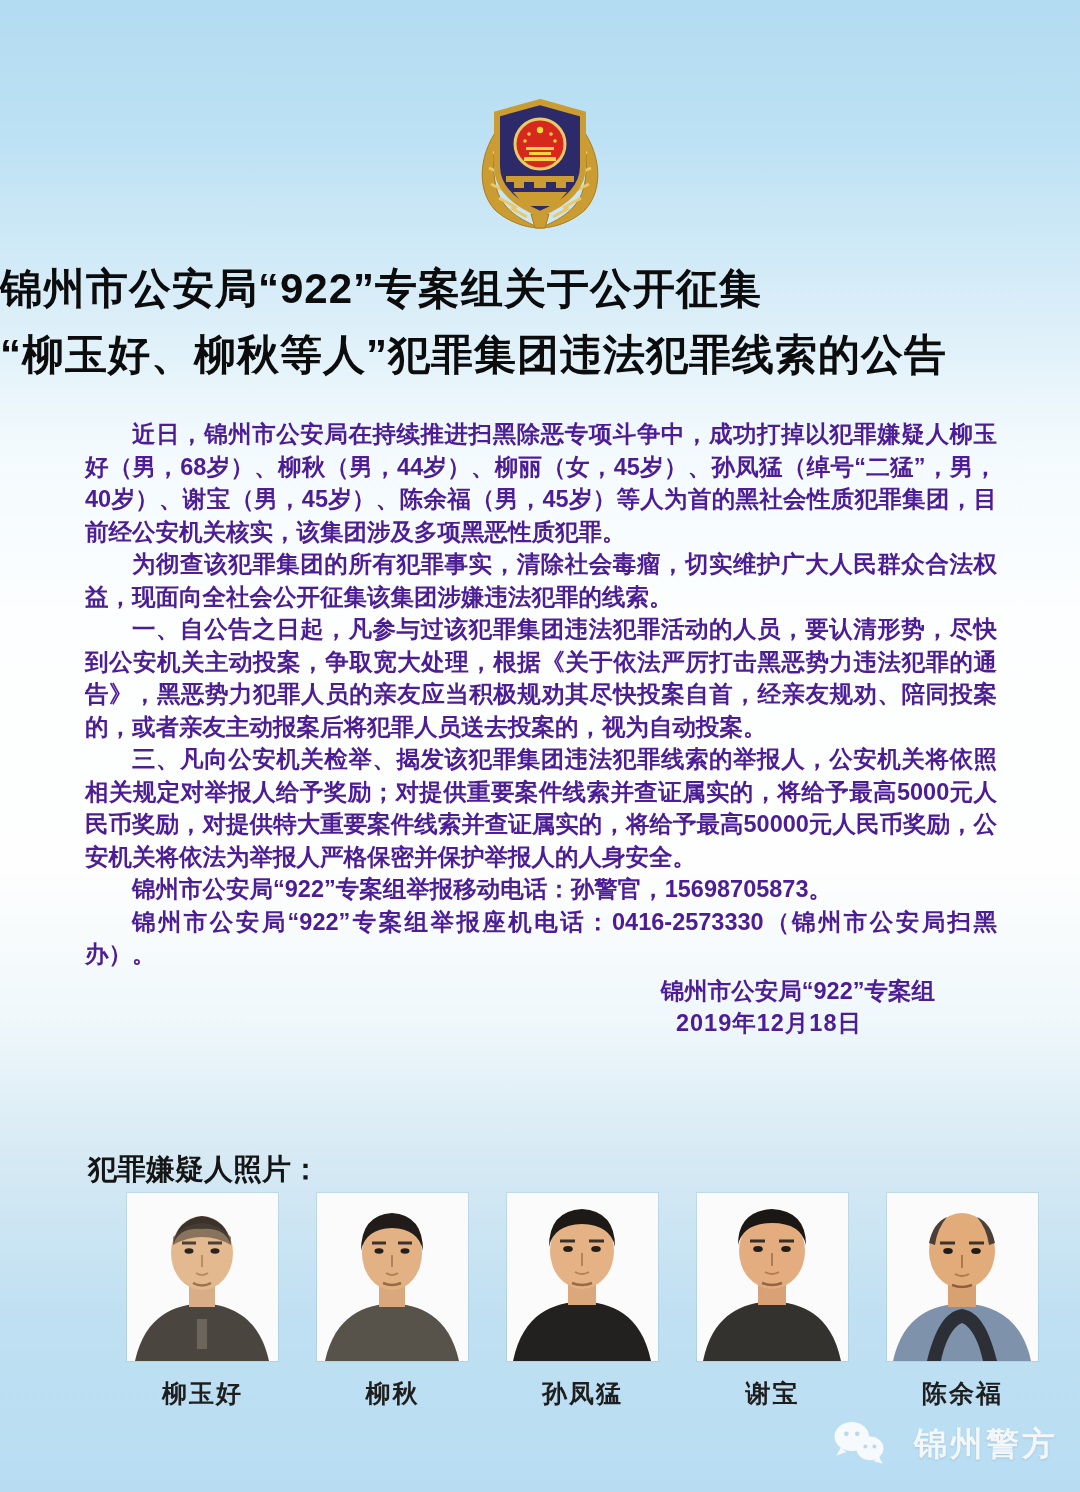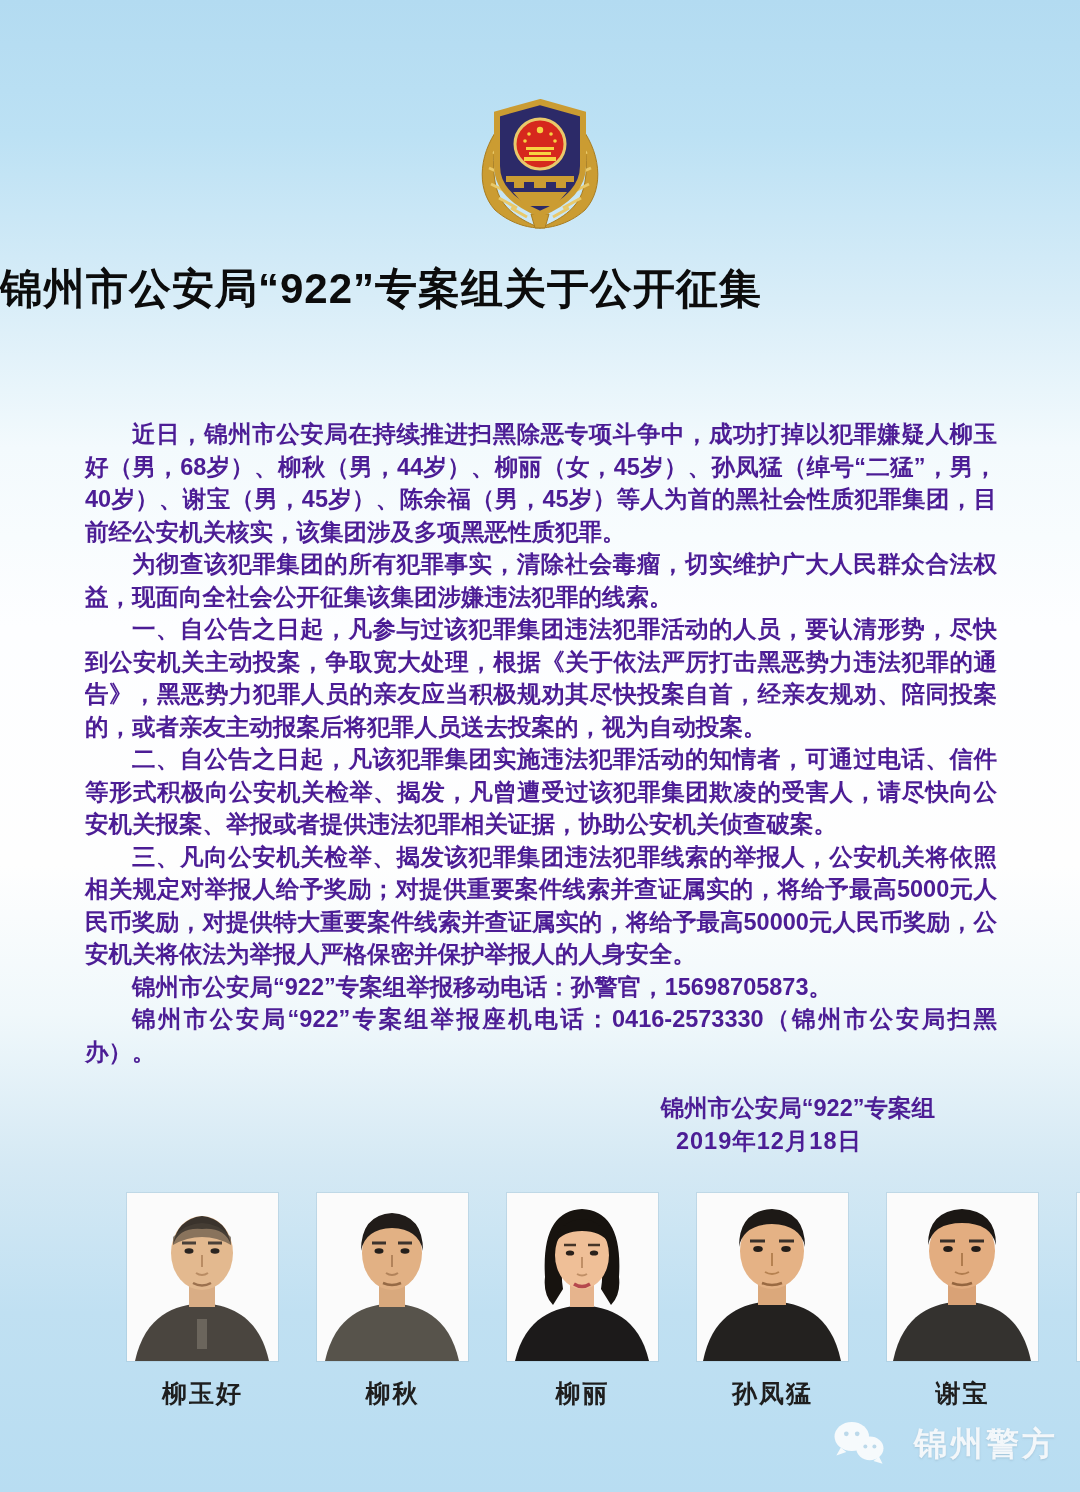--- a/index.html
+++ b/index.html
@@ -93,6 +93,7 @@
 
   <div class="title">
     <div>锦州市公安局“922”专案组关于公开征集</div>
+    <div>“柳玉好、柳秋等人”犯罪集团违法犯罪线索的公告</div>
   </div>
 
   <div class="content">

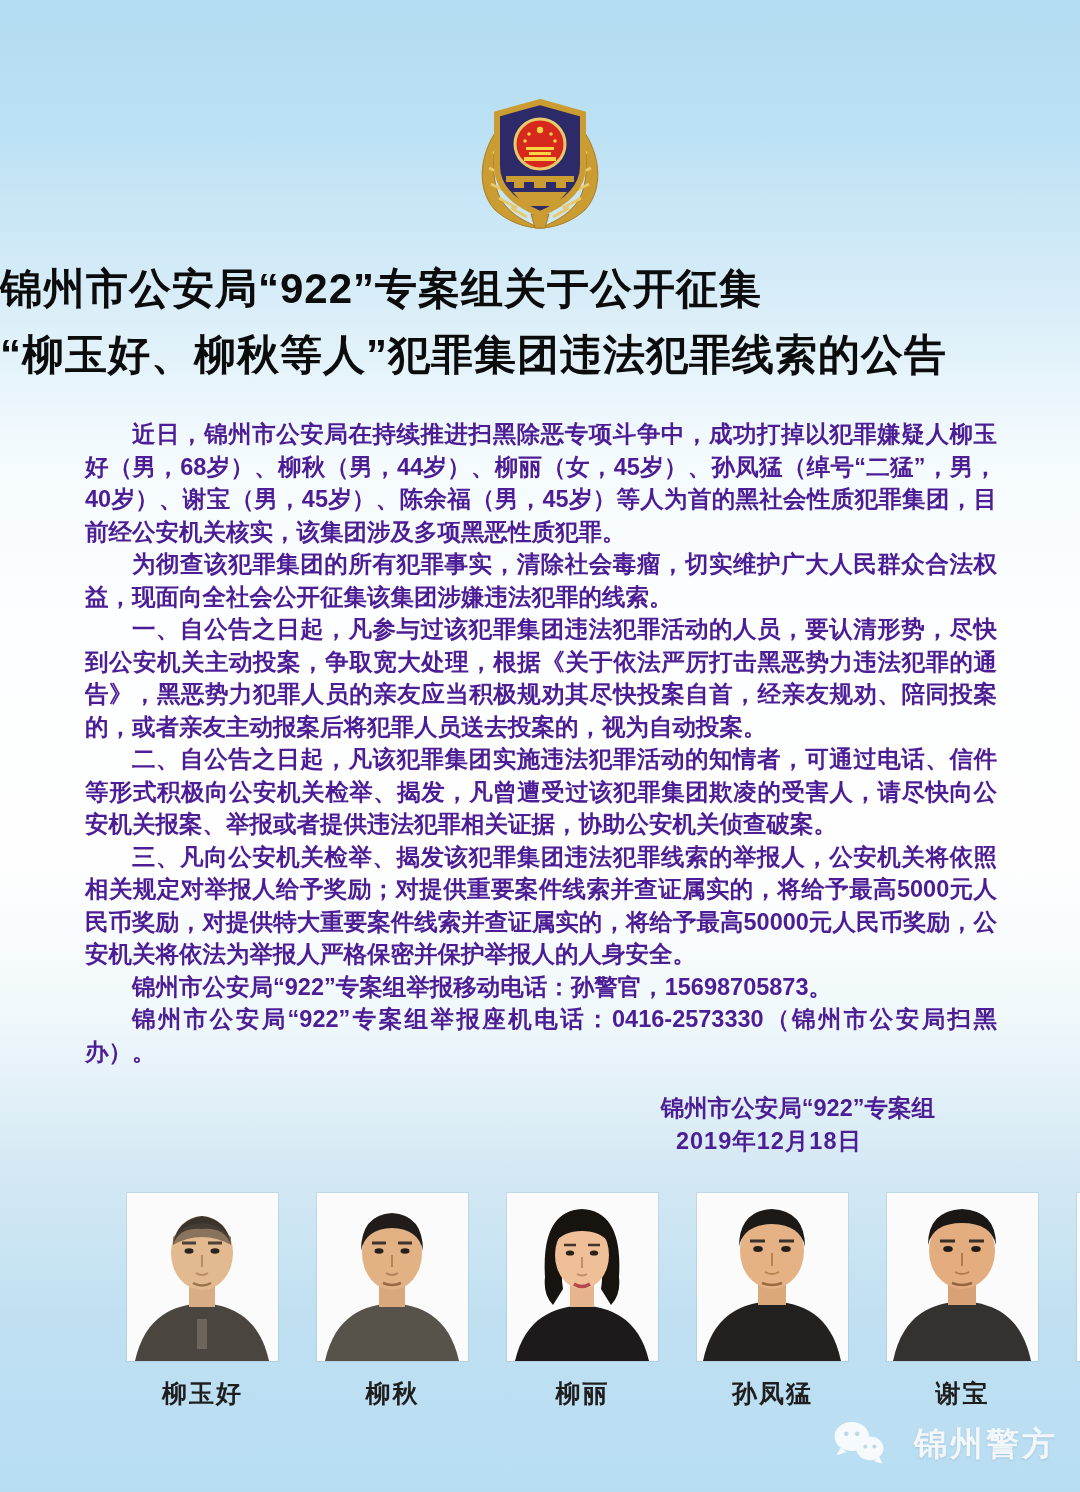--- a/index.html
+++ b/index.html
@@ -100,7 +100,6 @@
     <p>近日，锦州市公安局在持续推进扫黑除恶专项斗争中，成功打掉以犯罪嫌疑人柳玉好（男，68岁）、柳秋（男，44岁）、柳丽（女，45岁）、孙凤猛（绰号“二猛”，男，40岁）、谢宝（男，45岁）、陈余福（男，45岁）等人为首的黑社会性质犯罪集团，目前经公安机关核实，该集团涉及多项黑恶性质犯罪。</p>
     <p>为彻查该犯罪集团的所有犯罪事实，清除社会毒瘤，切实维护广大人民群众合法权益，现面向全社会公开征集该集团涉嫌违法犯罪的线索。</p>
     <p>一、自公告之日起，凡参与过该犯罪集团违法犯罪活动的人员，要认清形势，尽快到公安机关主动投案，争取宽大处理，根据《关于依法严厉打击黑恶势力违法犯罪的通告》，黑恶势力犯罪人员的亲友应当积极规劝其尽快投案自首，经亲友规劝、陪同投案的，或者亲友主动报案后将犯罪人员送去投案的，视为自动投案。</p>
-    <p>二、自公告之日起，凡该犯罪集团实施违法犯罪活动的知情者，可通过电话、信件等形式积极向公安机关检举、揭发，凡曾遭受过该犯罪集团欺凌的受害人，请尽快向公安机关报案、举报或者提供违法犯罪相关证据，协助公安机关侦查破案。</p>
     <p>三、凡向公安机关检举、揭发该犯罪集团违法犯罪线索的举报人，公安机关将依照相关规定对举报人给予奖励；对提供重要案件线索并查证属实的，将给予最高5000元人民币奖励，对提供特大重要案件线索并查证属实的，将给予最高50000元人民币奖励，公安机关将依法为举报人严格保密并保护举报人的人身安全。</p>
     <p>锦州市公安局“922”专案组举报移动电话：孙警官，15698705873。</p>
     <p>锦州市公安局“922”专案组举报座机电话：0416-2573330（锦州市公安局扫黑办）。</p>

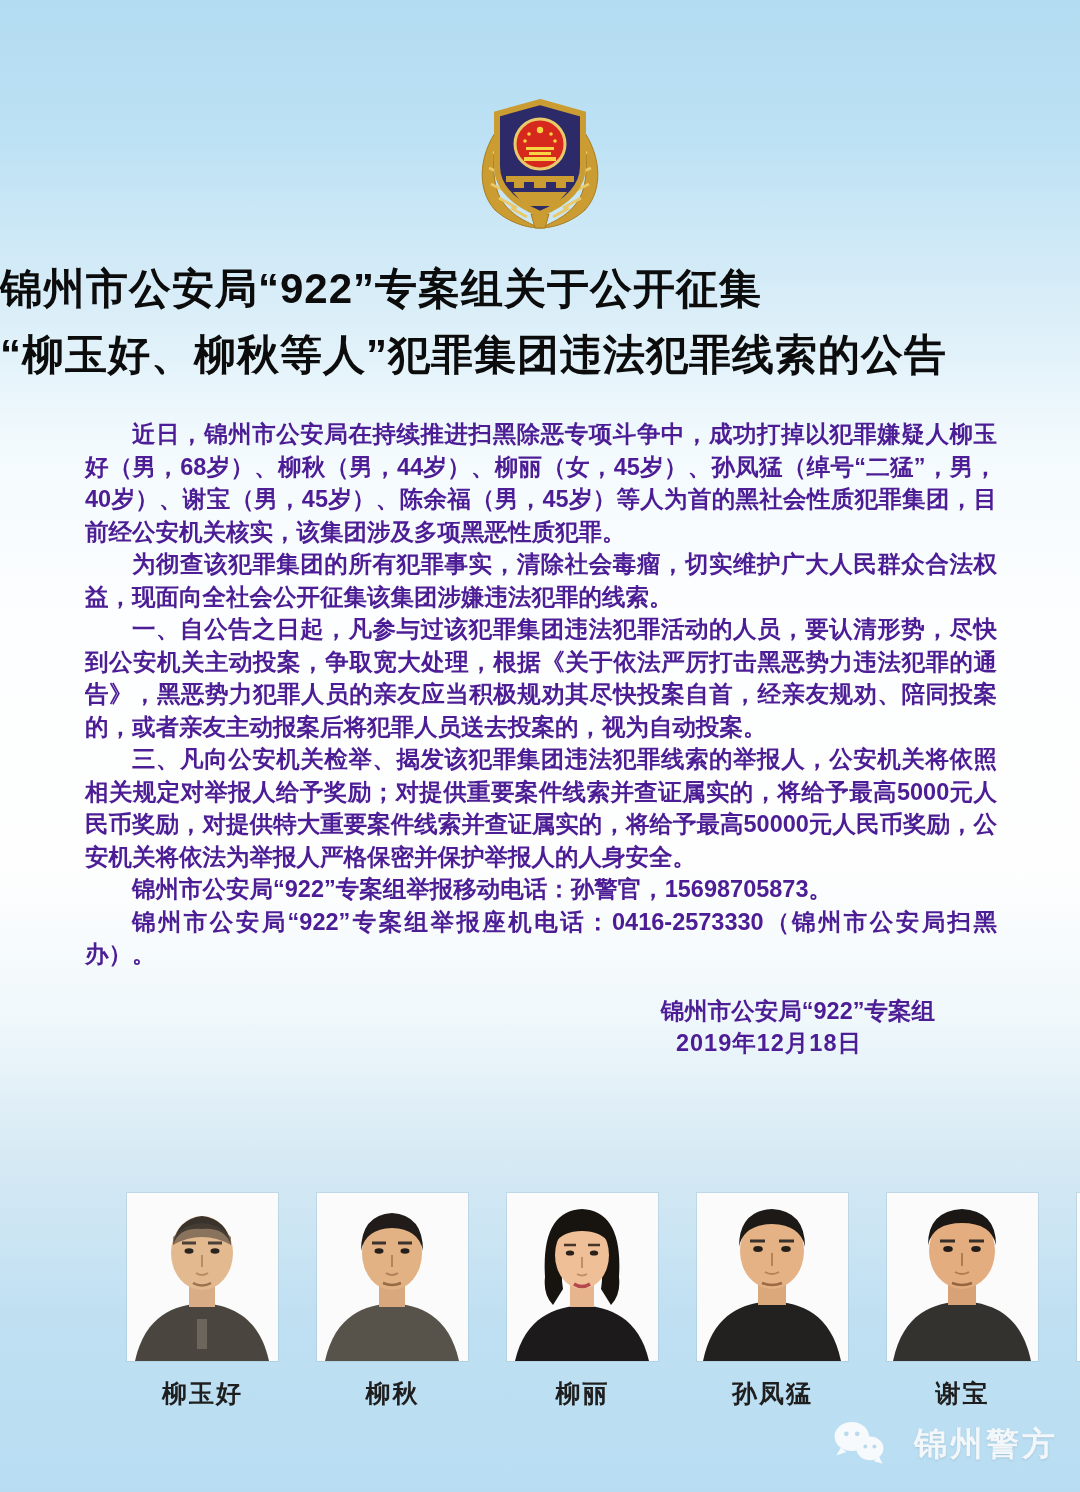--- a/index.html
+++ b/index.html
@@ -30,7 +30,7 @@
   .content p{margin:0;text-indent:2em;}
 
   
-  .signature{margin-top:24px;}
+  .signature{margin-top:4px;}
   .signature .org{text-align:right;padding-right:62px;}
   .signature .date{text-align:right;padding-right:135px;letter-spacing:1px;}
 

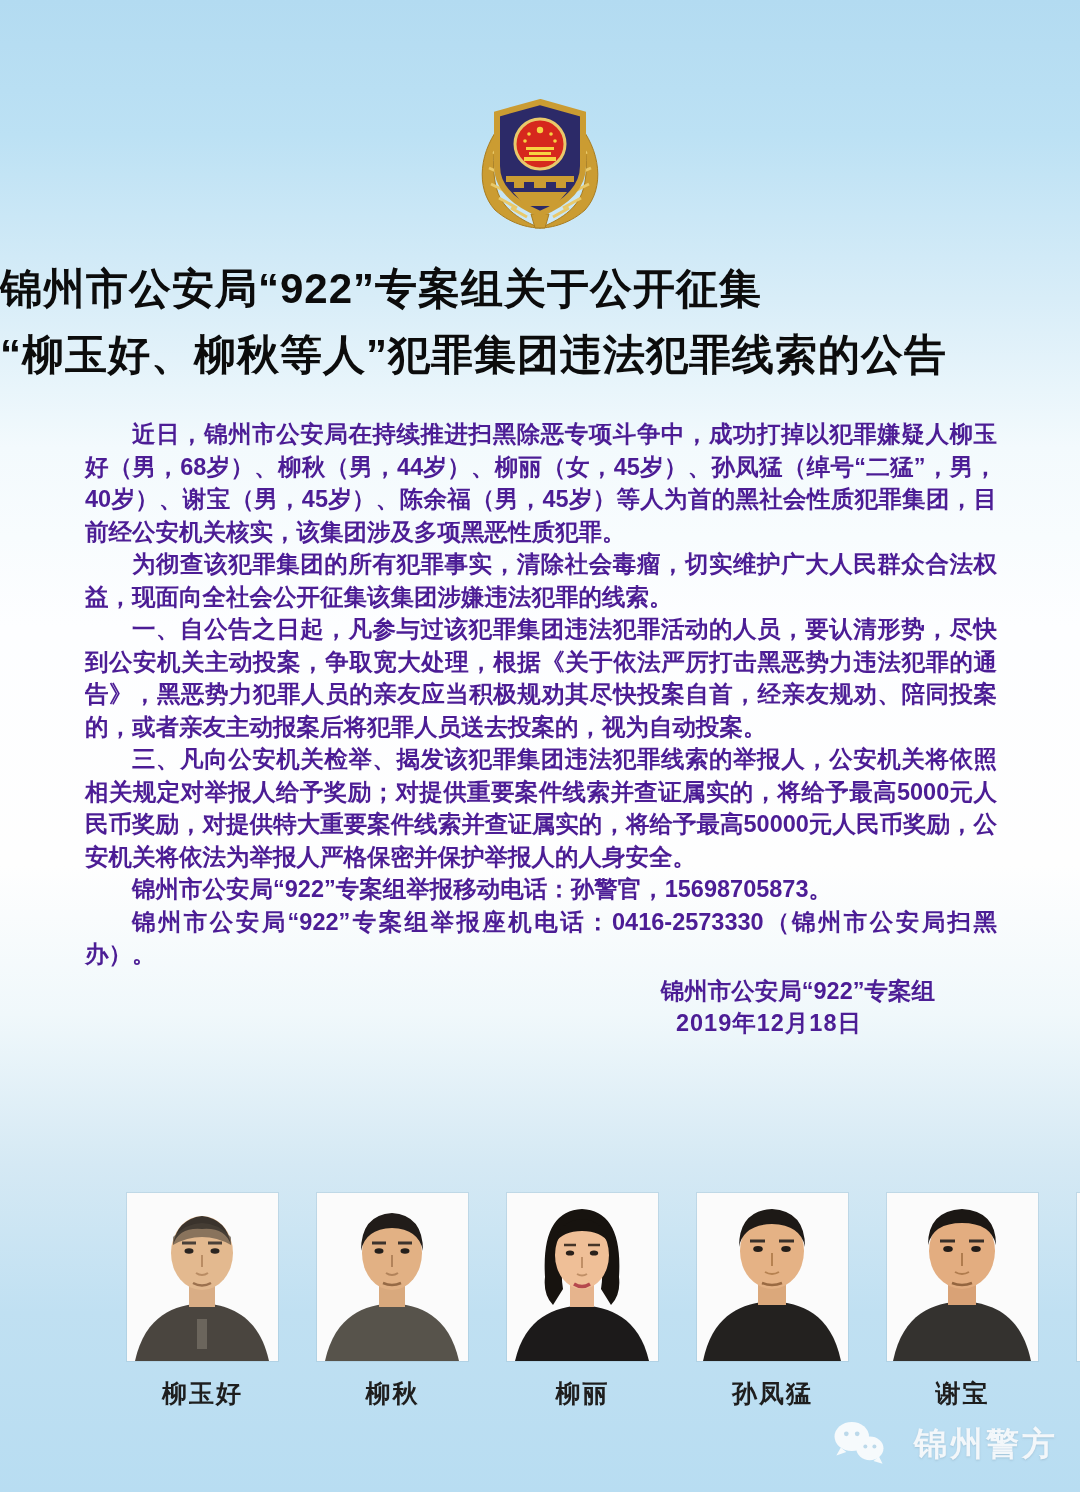--- a/index.html
+++ b/index.html
@@ -110,6 +110,7 @@
     </div>
   </div>
 
+  <div class="photos-label">犯罪嫌疑人照片：</div>
 
   <div class="photos-row">
 

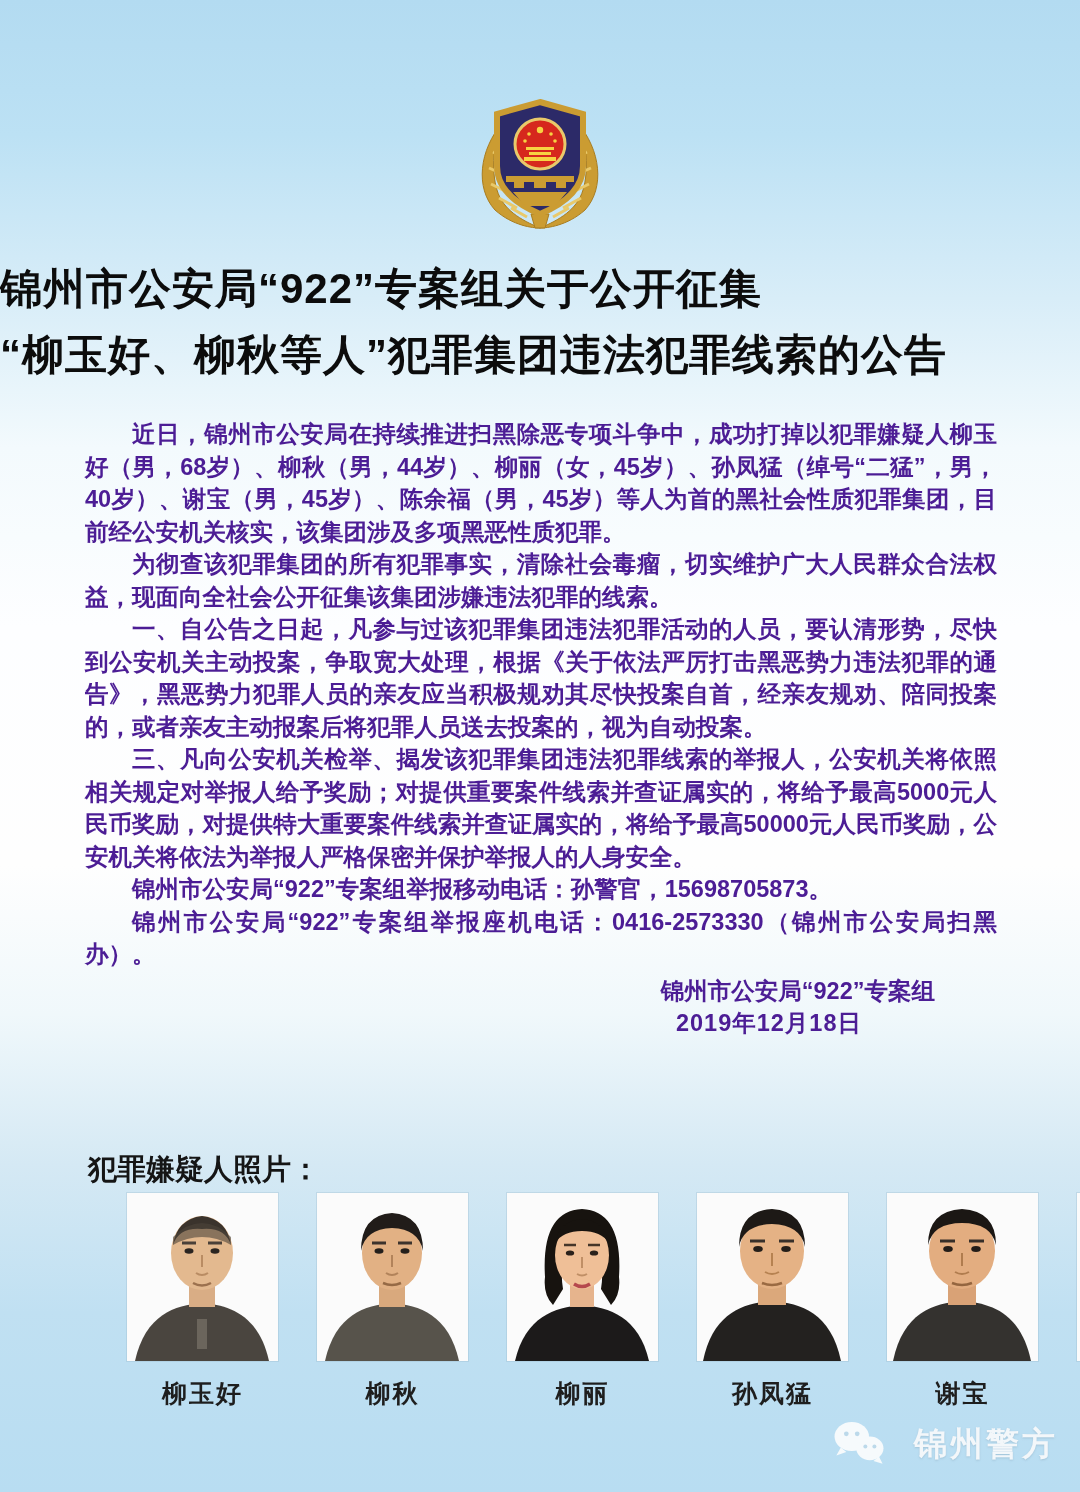--- a/index.html
+++ b/index.html
@@ -152,24 +152,6 @@
       <div class="name">柳秋</div>
     </div>
 
-    <div class="suspect">
-      <div class="photo">
-        <svg viewBox="0 0 151 168" width="151" height="168">
-          <rect width="151" height="168" fill="#fbfbfb"></rect>
-          <path d="M8,168 C18,124 48,114 75,112 C102,114 132,124 142,168 Z" fill="#1c1a1a"></path>
-          <path d="M38,84 Q34,18 75,16 Q116,18 112,84 Q114,102 104,112 L94,96 Q100,60 75,56 Q50,60 56,96 L46,112 Q36,102 38,84 Z" fill="#17130f"></path>
-          <rect x="63" y="88" width="24" height="26" fill="#e6b48d"></rect>
-          <ellipse cx="75" cy="62" rx="27" ry="34" fill="#efbf97"></ellipse>
-          <path d="M48,50 Q52,28 75,26 Q98,28 102,50 Q94,38 75,38 Q56,38 48,50 Z" fill="#17130f"></path>
-          <ellipse cx="63" cy="60" rx="4.2" ry="2.6" fill="#2a211b"></ellipse>
-          <ellipse cx="87" cy="60" rx="4.2" ry="2.6" fill="#2a211b"></ellipse>
-          <path d="M57,52 h12 M81,52 h12" stroke="#453528" stroke-width="2.5"></path>
-          <path d="M75,64 v11 M70,81 q5,3 10,0" stroke="#c08f66" stroke-width="2" fill="none"></path>
-          <path d="M67,91 q8,5 16,0" stroke="#b5484d" stroke-width="3.5" fill="none"></path>
-        </svg>
-      </div>
-      <div class="name">柳丽</div>
-    </div>
 
     <div class="suspect">
       <div class="photo">

